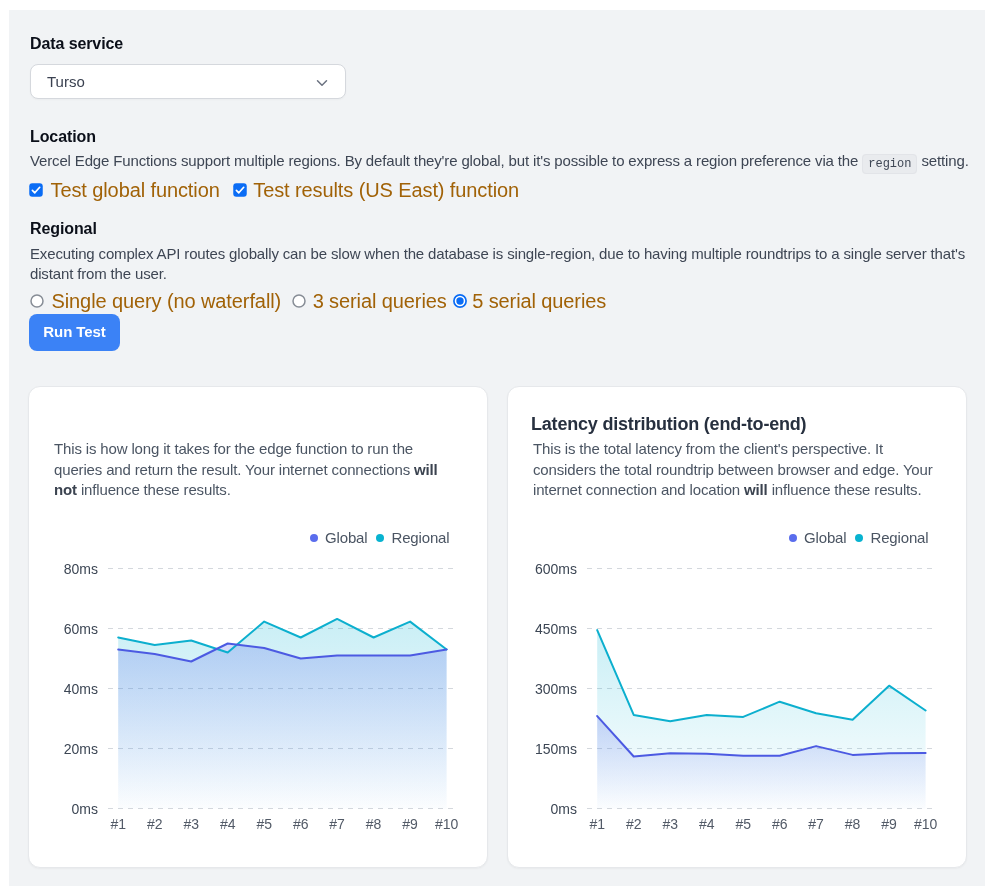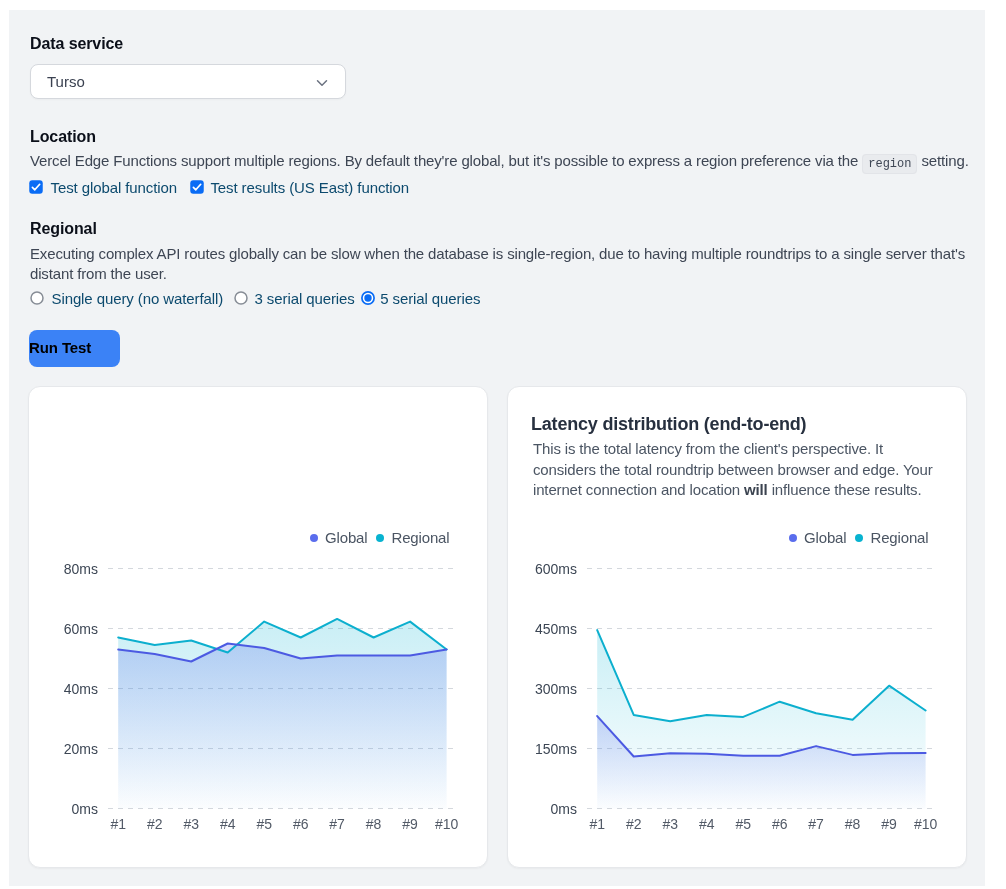--- a/index.html
+++ b/index.html
@@ -10,7 +10,7 @@
   .para { font-size:15px; color:#3e4654; white-space:nowrap; letter-spacing:-0.15px; }
   .chip { font-family:"Liberation Mono", monospace; font-size:12px; color:#3e4654; background:#e9ebee; border:1px solid #e2e4e8; border-radius:4px; padding:1.5px 5px 2.5px; letter-spacing:0; }
   .row { position:absolute; display:flex; align-items:center; white-space:nowrap; }
-  .ctl-label { font-size:15px; color:#0c4a6e; letter-spacing:-0.1px; }
+  .ctl-label { font-size:20px; color:#a16207; letter-spacing:-0.1px; }
   .ck { flex:none; }
   .btn { position:absolute; left:20px; top:320px; width:91px; height:36.5px; background:#3b82f6; border-radius:8px; color:#000000; font-size:15px; font-weight:700; line-height:36px; letter-spacing:-0.1px; }
   .card { position:absolute; width:459.5px; height:482px; background:#fff; border:1px solid #e6e8eb; border-radius:12px; box-shadow:0 1px 2px rgba(0,0,0,0.04); }

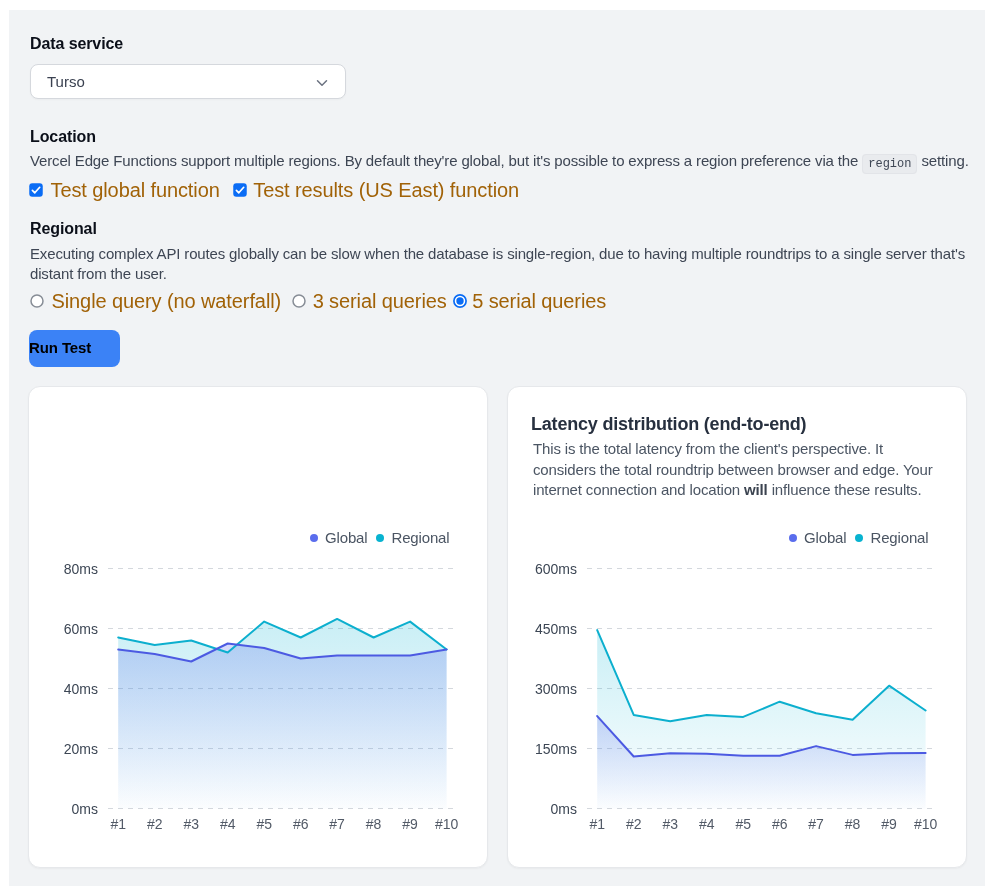--- a/index.html
+++ b/index.html
@@ -12,7 +12,7 @@
   .row { position:absolute; display:flex; align-items:center; white-space:nowrap; }
   .ctl-label { font-size:20px; color:#a16207; letter-spacing:-0.1px; }
   .ck { flex:none; }
-  .btn { position:absolute; left:20px; top:320px; width:91px; height:36.5px; background:#3b82f6; border-radius:8px; color:#000000; font-size:15px; font-weight:700; line-height:36px; letter-spacing:-0.1px; }
+  .btn { position:absolute; left:20px; top:304px; width:91px; height:36.5px; background:#3b82f6; border-radius:8px; color:#ffffff; font-size:15px; font-weight:700; text-align:center; line-height:36px; letter-spacing:-0.1px; }
   .card { position:absolute; width:459.5px; height:482px; background:#fff; border:1px solid #e6e8eb; border-radius:12px; box-shadow:0 1px 2px rgba(0,0,0,0.04); }
   .card h3 { position:absolute; left:23px; top:26.5px; font-size:18px; font-weight:700; color:#27303f; letter-spacing:-0.2px; }
   .card .desc { position:absolute; left:25px; top:52px; font-size:15px; line-height:20.5px; color:#4b5563; letter-spacing:-0.15px; }

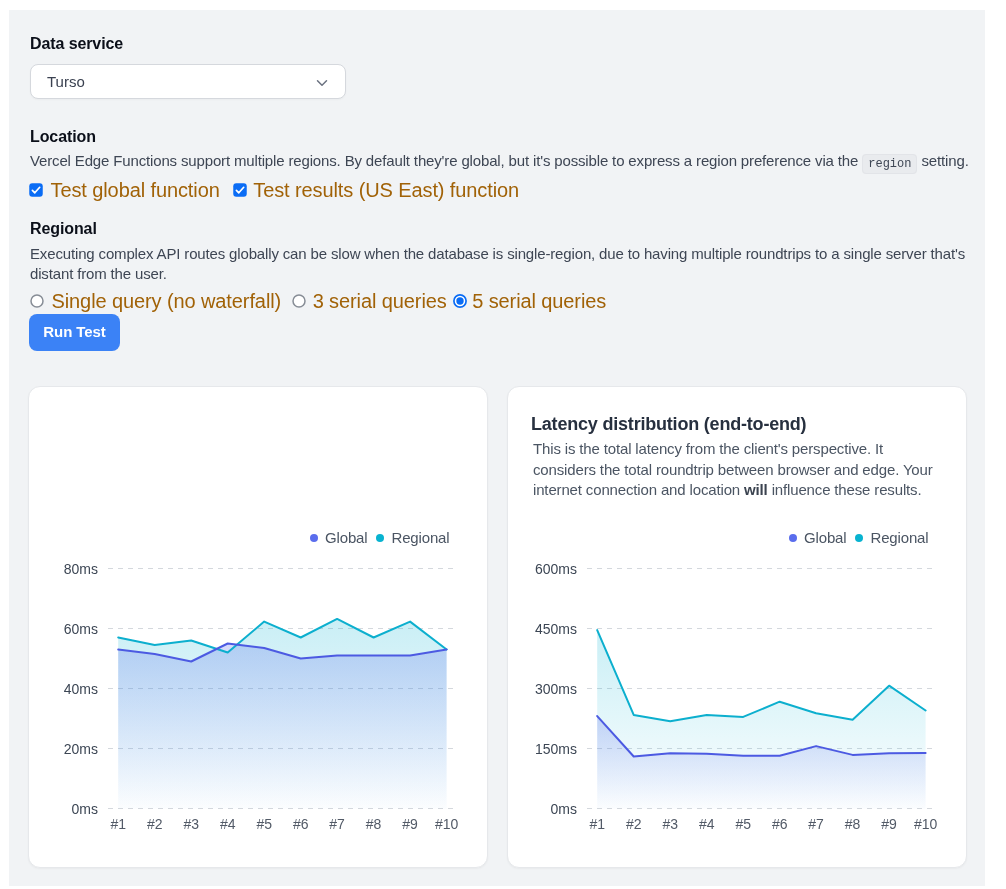--- a/index.html
+++ b/index.html
@@ -67,6 +67,7 @@
   <div class="btn">Run Test</div>
 
   <div class="card" style="left:19px; top:376px;">
+    <div class="desc">This is how long it takes for the edge function to run the<br>queries and return the result. Your internet connections <b>will</b><br><b>not</b> influence these results.</div>
     <div class="legend"><span class="dot" style="background:#5a6ded;"></span>Global<span style="width:9px;"></span><span class="dot" style="background:#08b3d0;"></span>Regional</div>
     <svg style="position:absolute; left:24px; top:164px;" width="411" height="290" viewBox="0 0 411 290">
 <defs>

